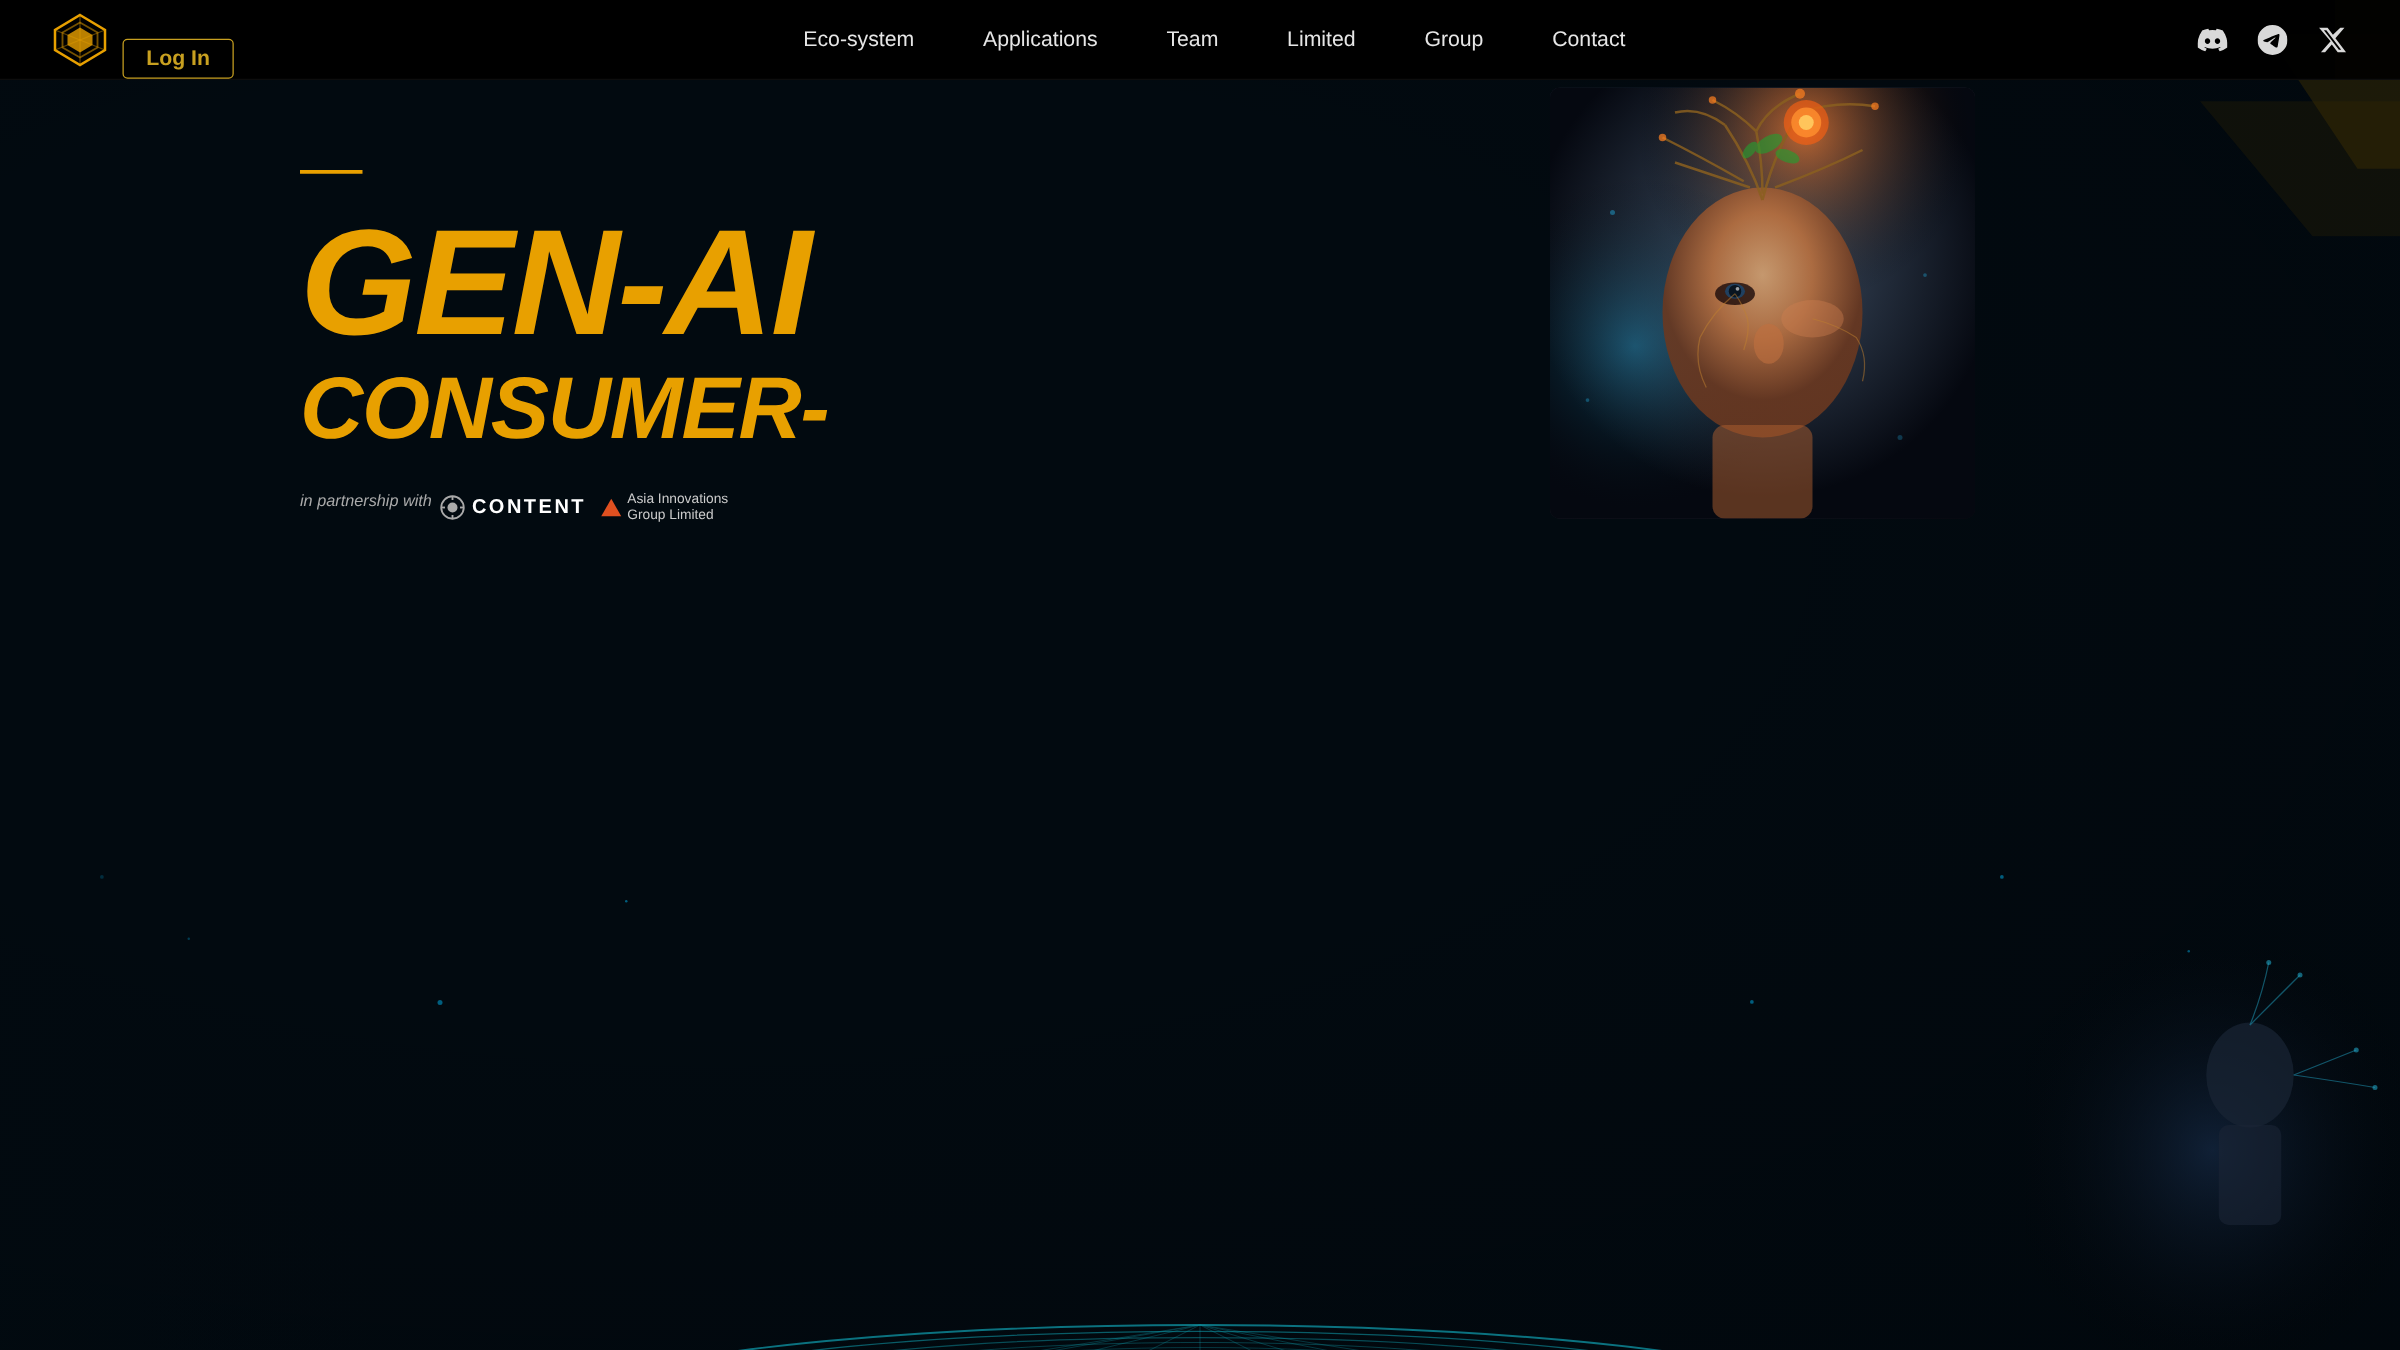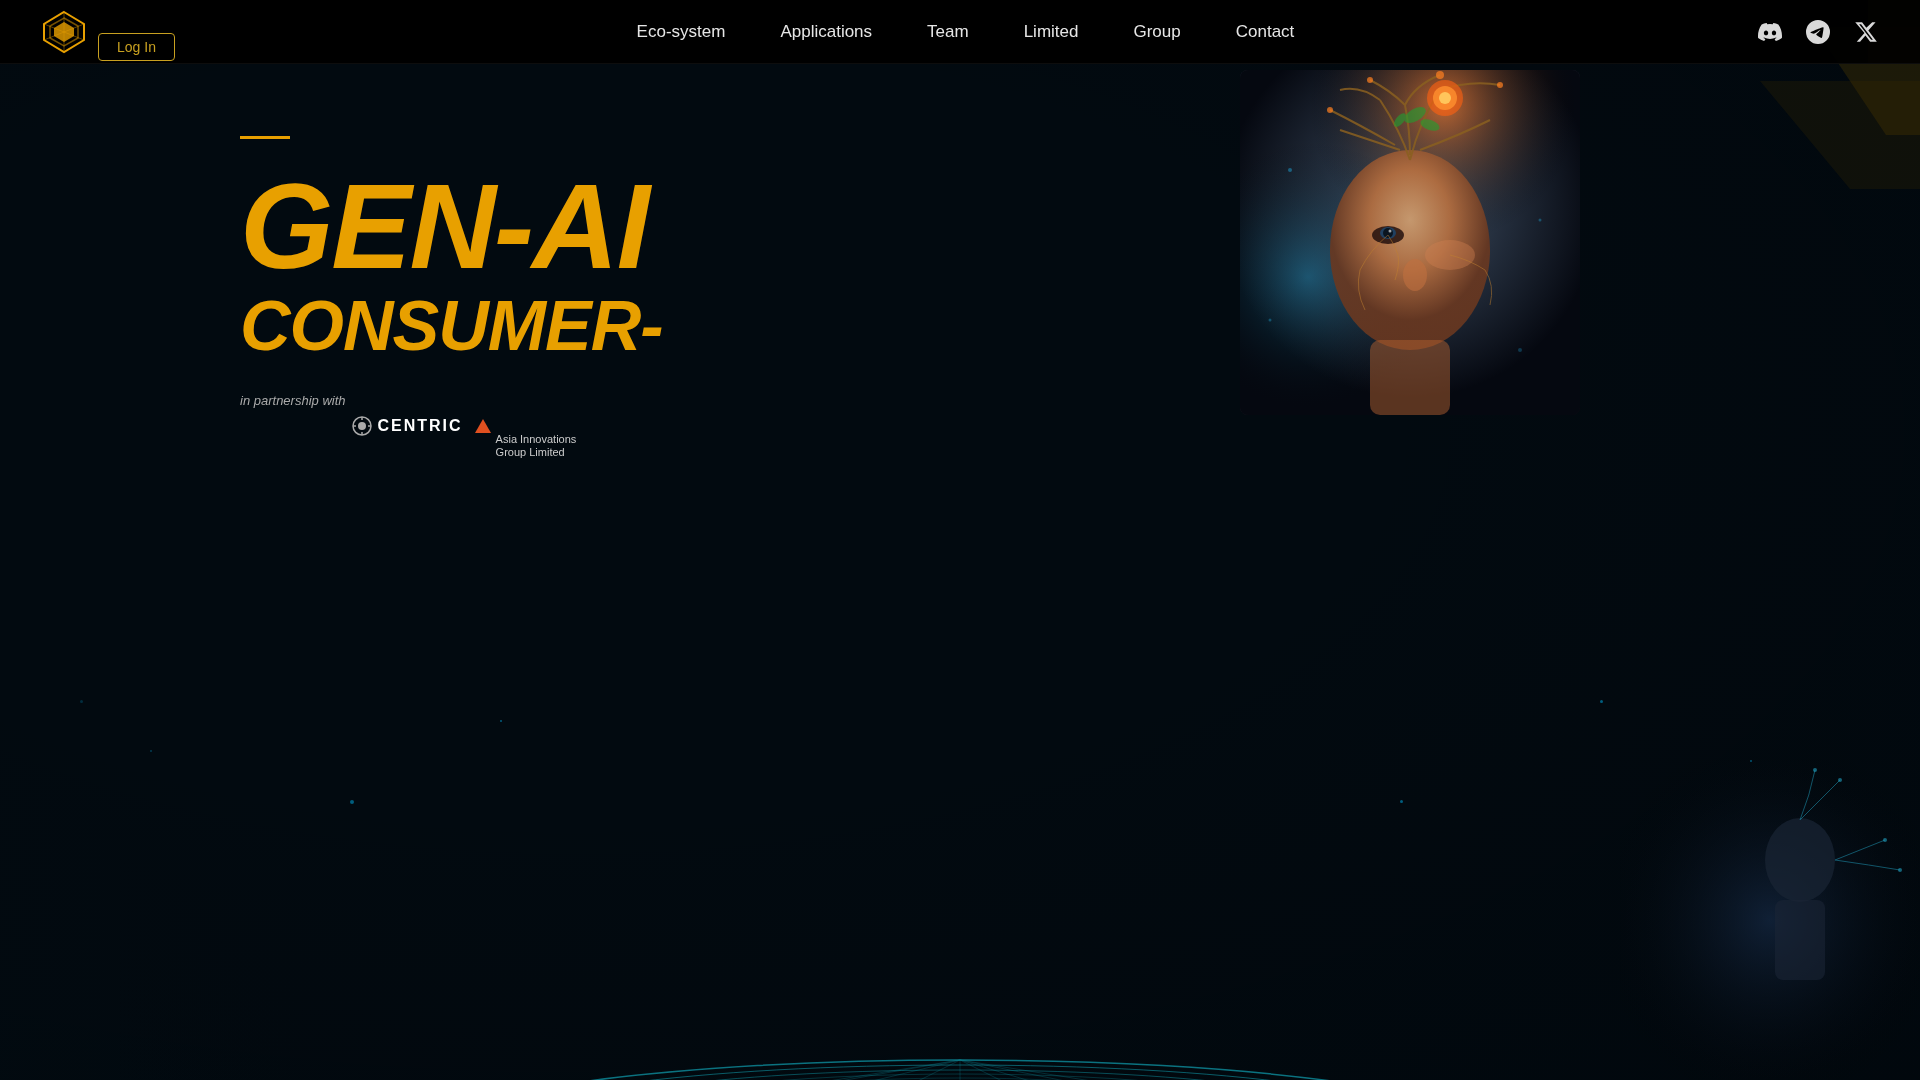--- a/index.html
+++ b/index.html
@@ -45,9 +45,9 @@
       color: #c8a020;
       padding: 5px 18px;
       border-radius: 4px;
-      font-size: 14px;
+      font-size: 17px;
       cursor: pointer;
-      font-weight: 400;
+      font-weight: 700;
       margin-top: 31px;
     }
     .nav-center {

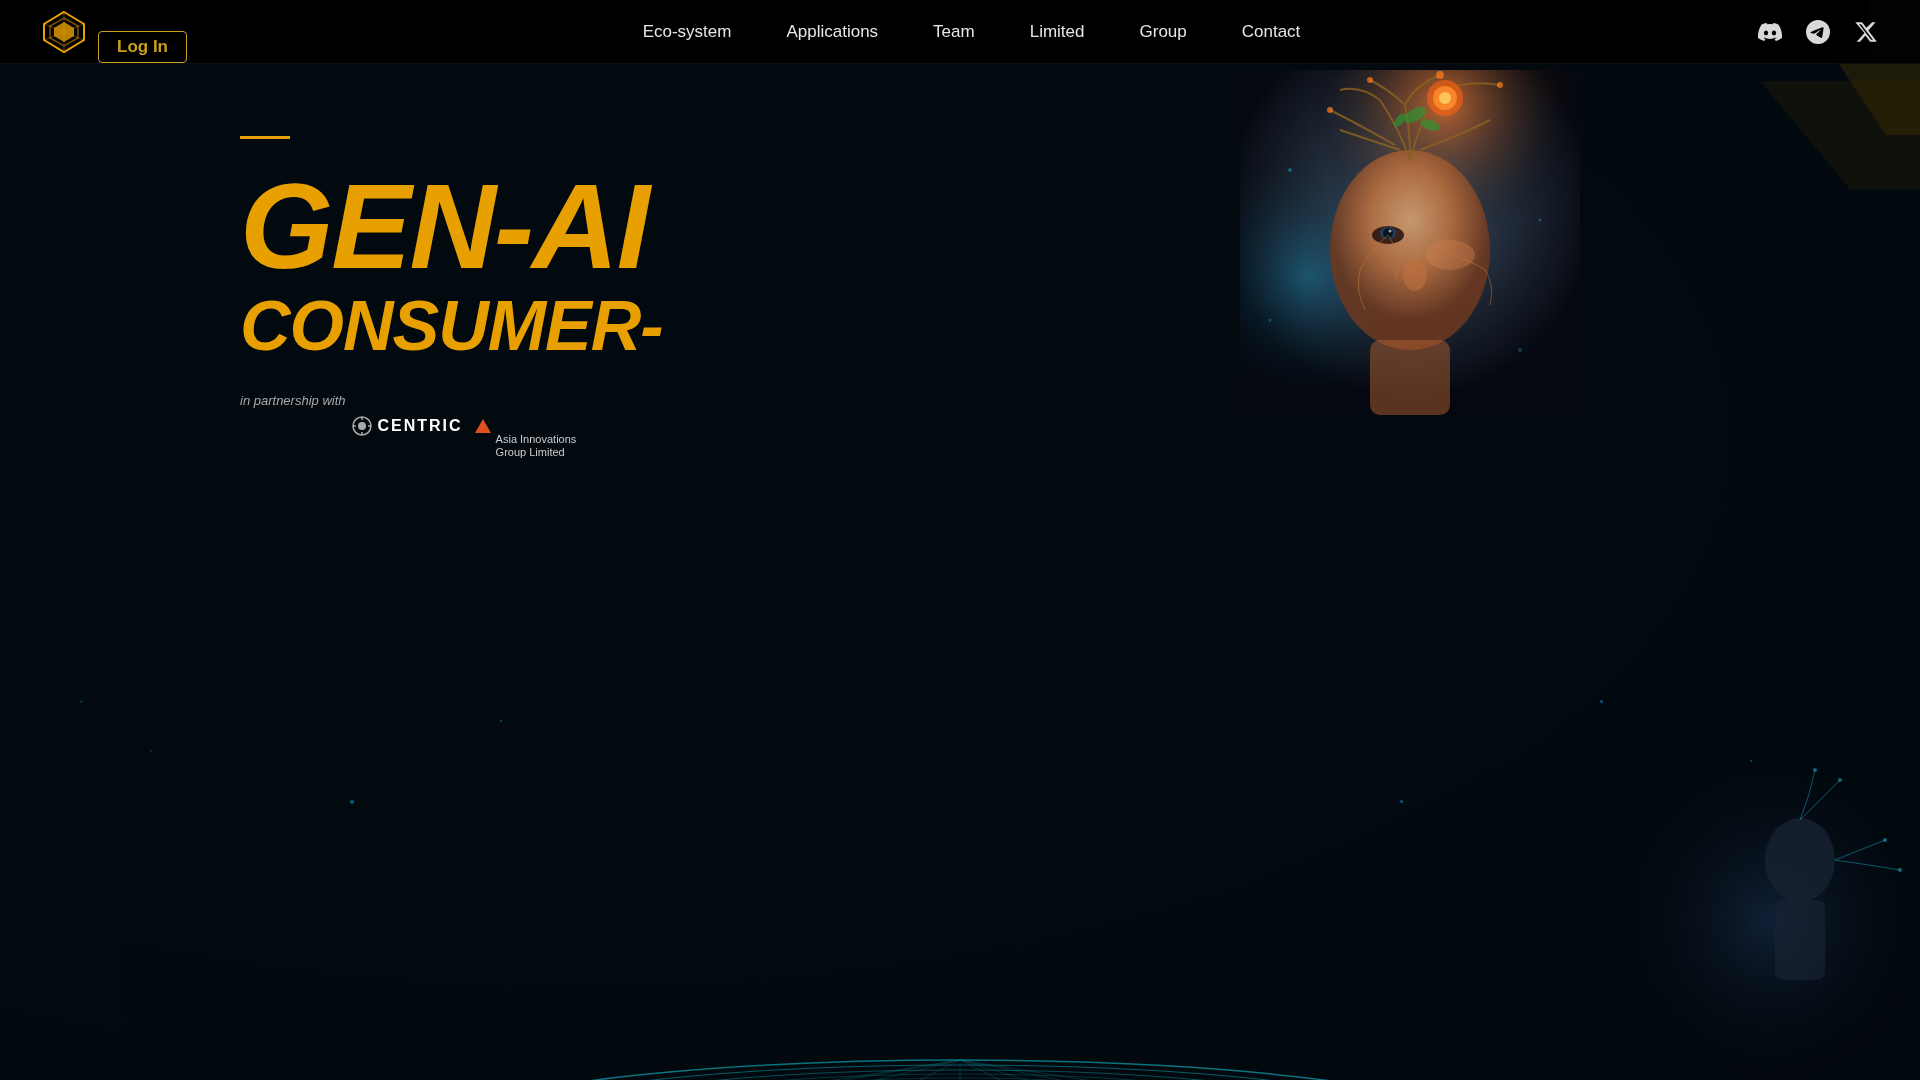--- a/index.html
+++ b/index.html
@@ -353,7 +353,7 @@
             <line x1="1" y1="10" x2="4" y2="10" stroke="#aaa" stroke-width="1.5"></line>
             <line x1="16" y1="10" x2="19" y2="10" stroke="#aaa" stroke-width="1.5"></line>
           </svg>
-          <span>CENTRIC</span>
+          <span>CONTENT</span>
         </div>
 
         <div class="partner-asia">

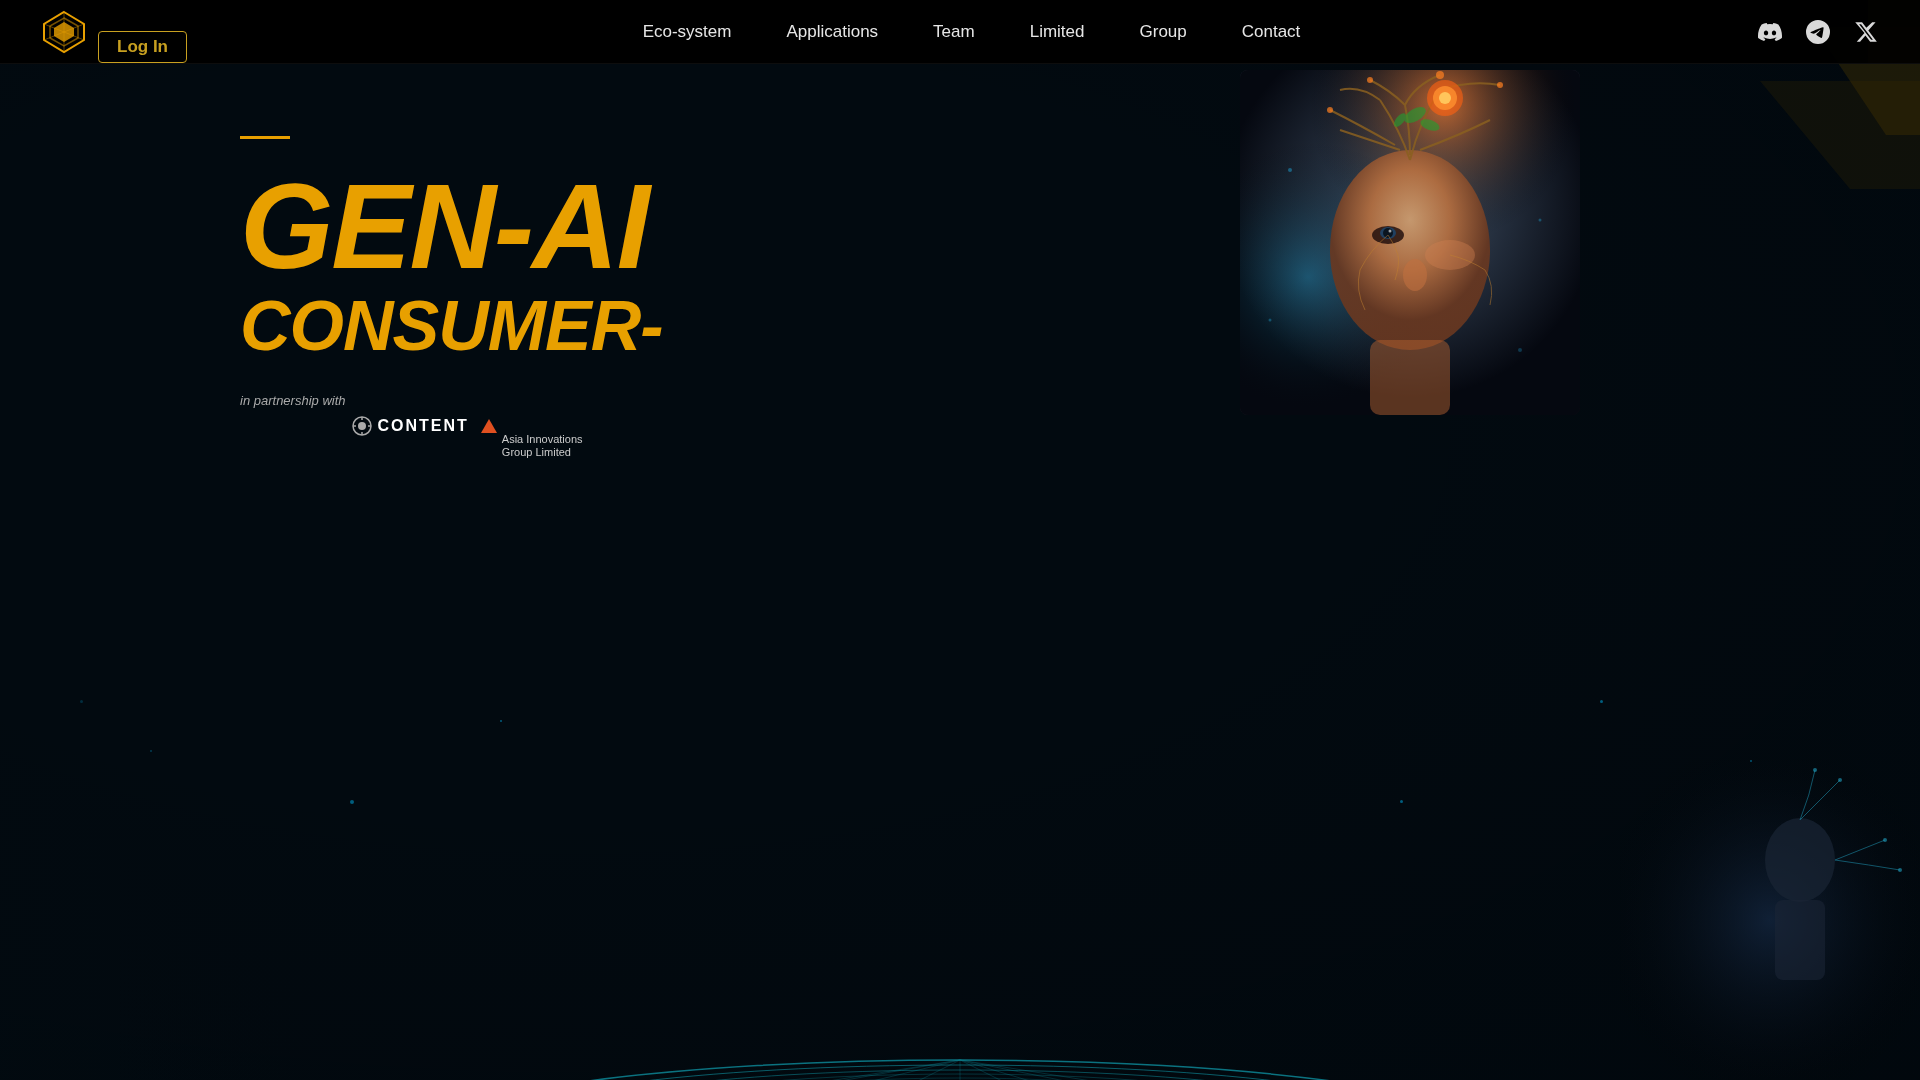--- a/index.html
+++ b/index.html
@@ -358,7 +358,7 @@
 
         <div class="partner-asia">
           <div class="asia-triangle"></div>
-          <span style="font-size:11px; color:#ccc; line-height:1.2;margin-top:40px;">Asia Innovations<br>Group Limited</span>
+          <span style="font-size:11px; color:#ccc; line-height:1.2;">Asia Innovations<br>Group Limited</span>
         </div>
       </div>
     </div>

